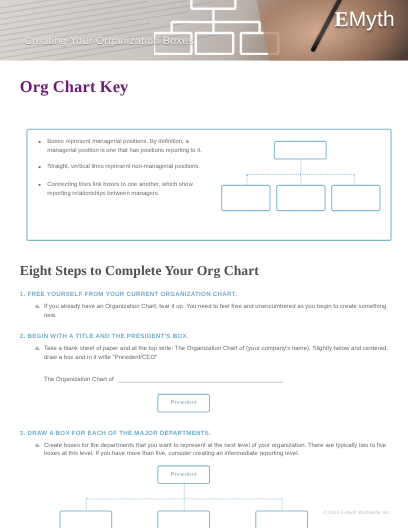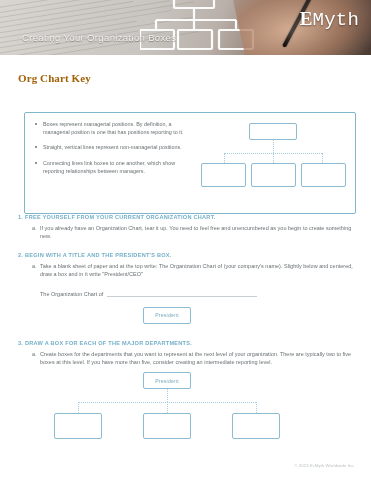--- a/index.html
+++ b/index.html
@@ -46,7 +46,7 @@
     text-shadow:0 1px 2px rgba(0,0,0,.45);
   }
   .logo .e{font-family:"Liberation Serif",serif;font-weight:bold;}
-  .logo .m{font-family:Liberation Mono, monospace;font-weight:normal;}
+  .logo .m{font-family:Liberation Sans, sans-serif;font-weight:normal;}
 
   
   .body{padding:0 18px;}

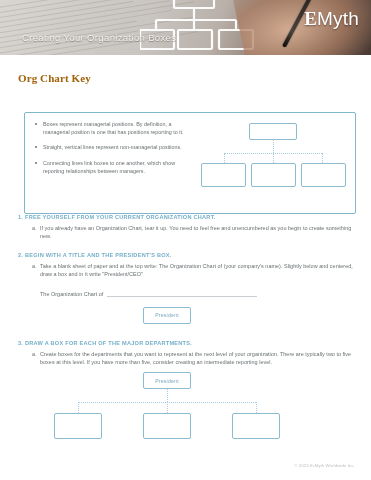--- a/index.html
+++ b/index.html
@@ -52,7 +52,7 @@
   .body{padding:0 18px;}
   h1.section{
     font-family:"Liberation Serif",serif;
-    font-size:11px;font-weight:bold;color:#a16207;
+    font-size:15px;font-weight:bold;color:#701a75;
     margin:17px 0 28px 0;letter-spacing:.1px;
   }
 

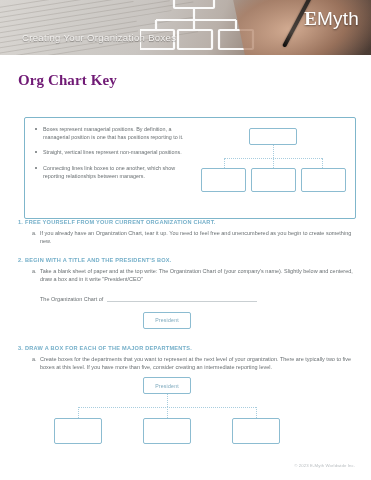--- a/index.html
+++ b/index.html
@@ -194,6 +194,7 @@
       </div>
     </div>
 
+    <h2 class="steps-head">Eight Steps to Complete Your Org Chart</h2>
 
     <div class="step">
       <div class="step-title">

